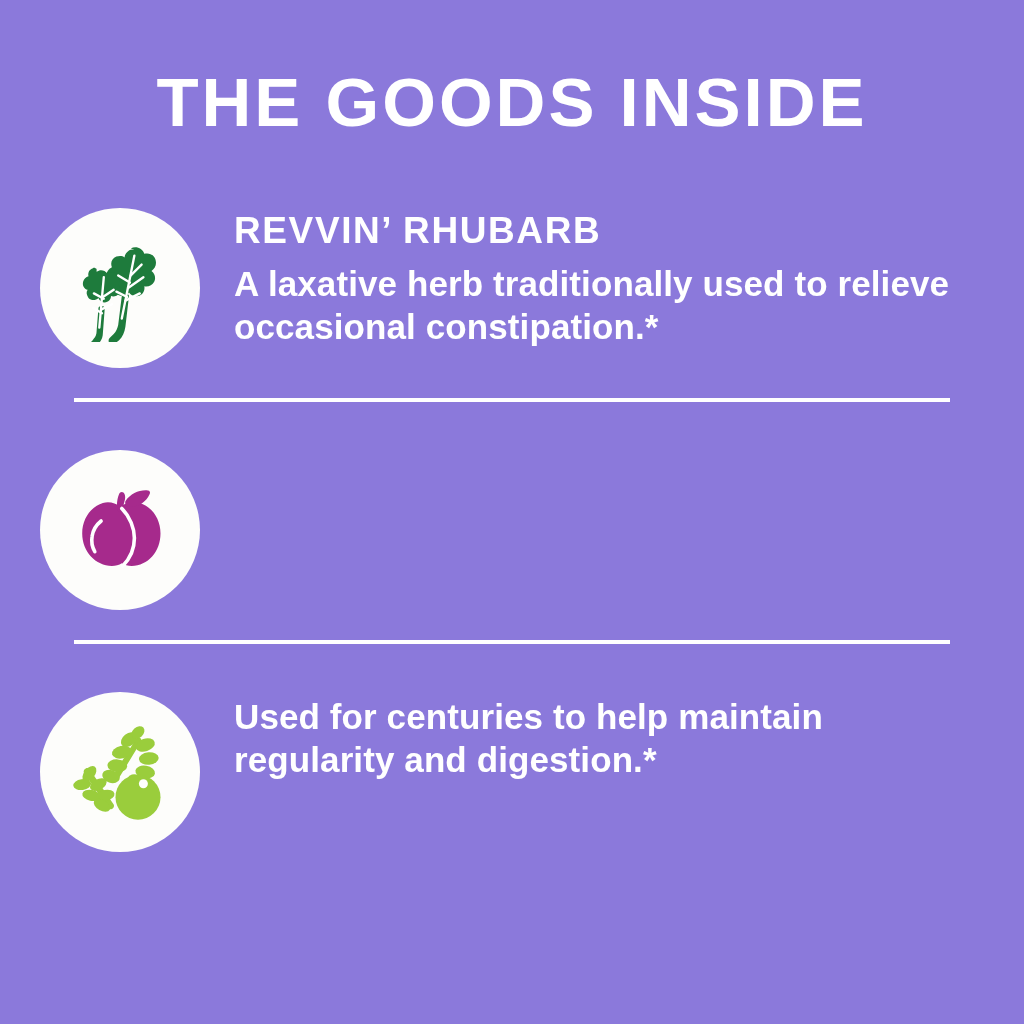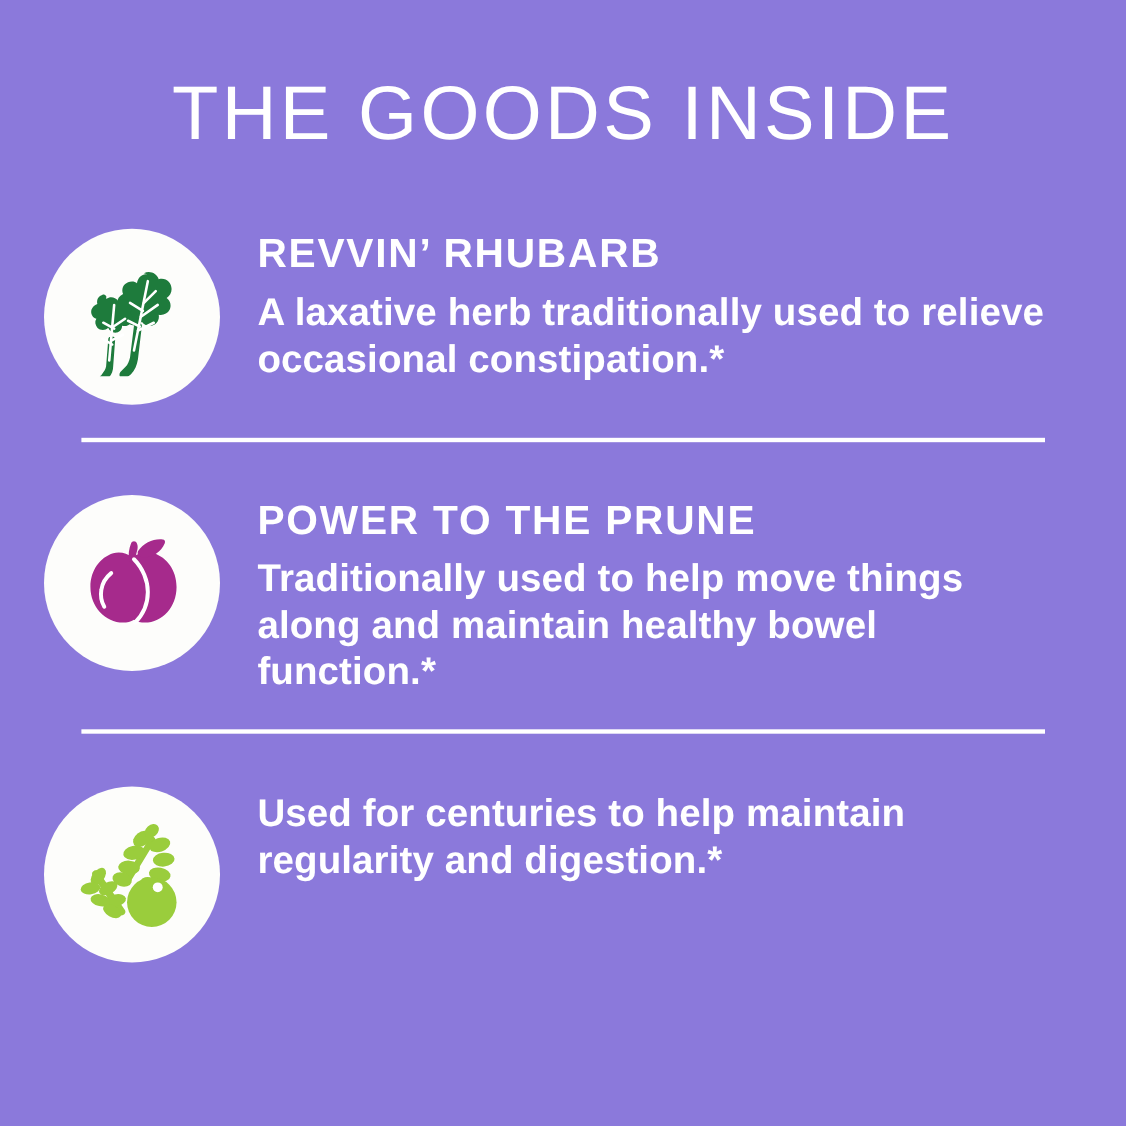--- a/index.html
+++ b/index.html
@@ -28,7 +28,7 @@
     text-align: center;
     color: #FFFFFF;
     font-size: 69px;
-    font-weight: 400;
+    font-weight: 700;
     letter-spacing: 3px;
     line-height: 1.0;
     white-space: nowrap;

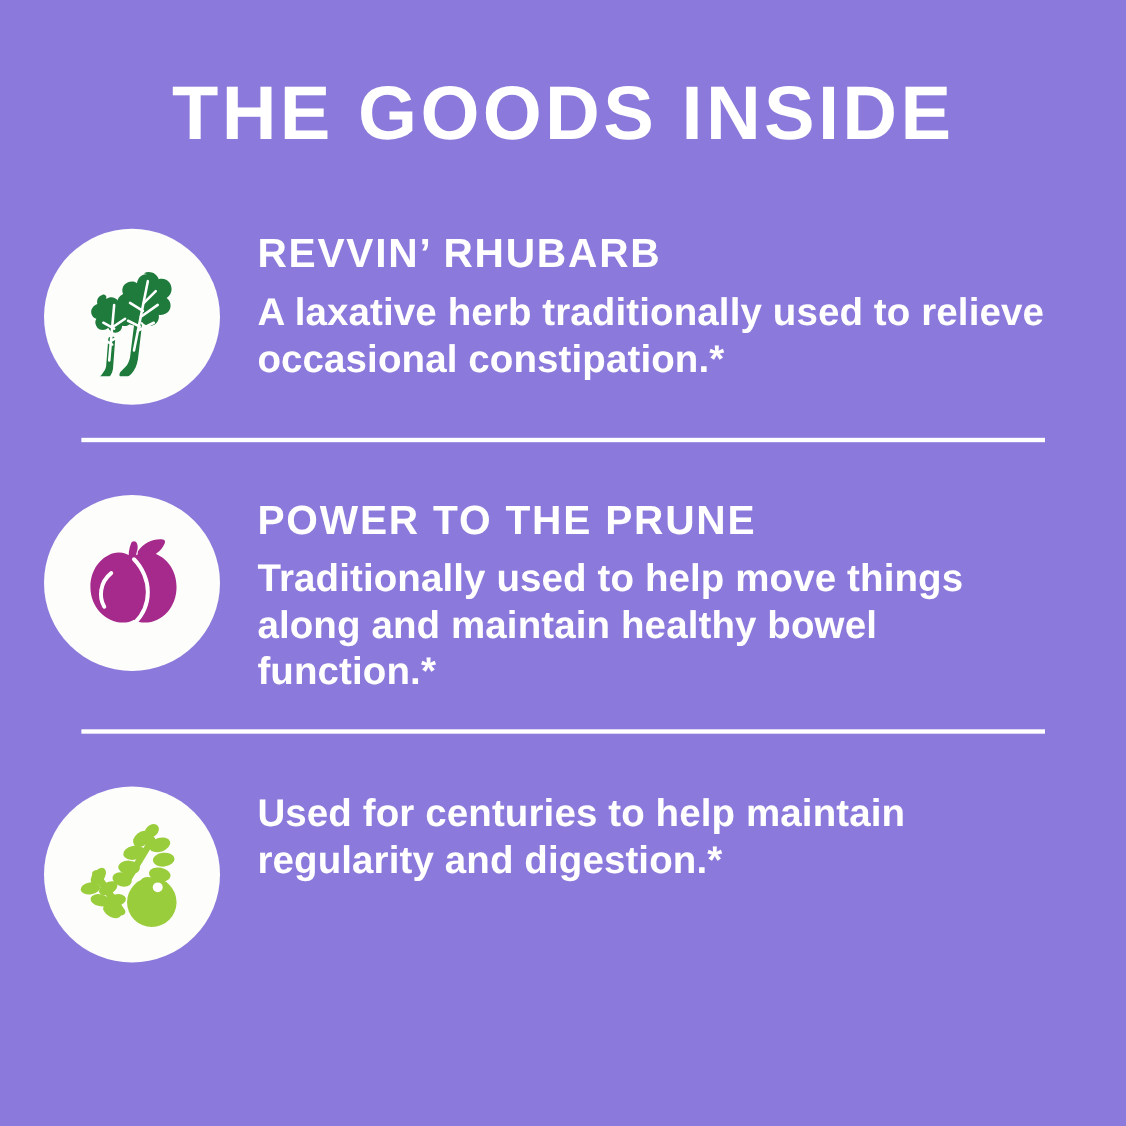--- a/index.html
+++ b/index.html
@@ -162,10 +162,6 @@
           </g>
         </svg>
       </div>
-      <div class="item-text">
-        <div class="item-heading">POWER TO THE PRUNE</div>
-        <div class="item-body">Traditionally used to help move things along and maintain healthy bowel function.*</div>
-      </div>
     </div>
 
     <div class="spacer-top"></div>

